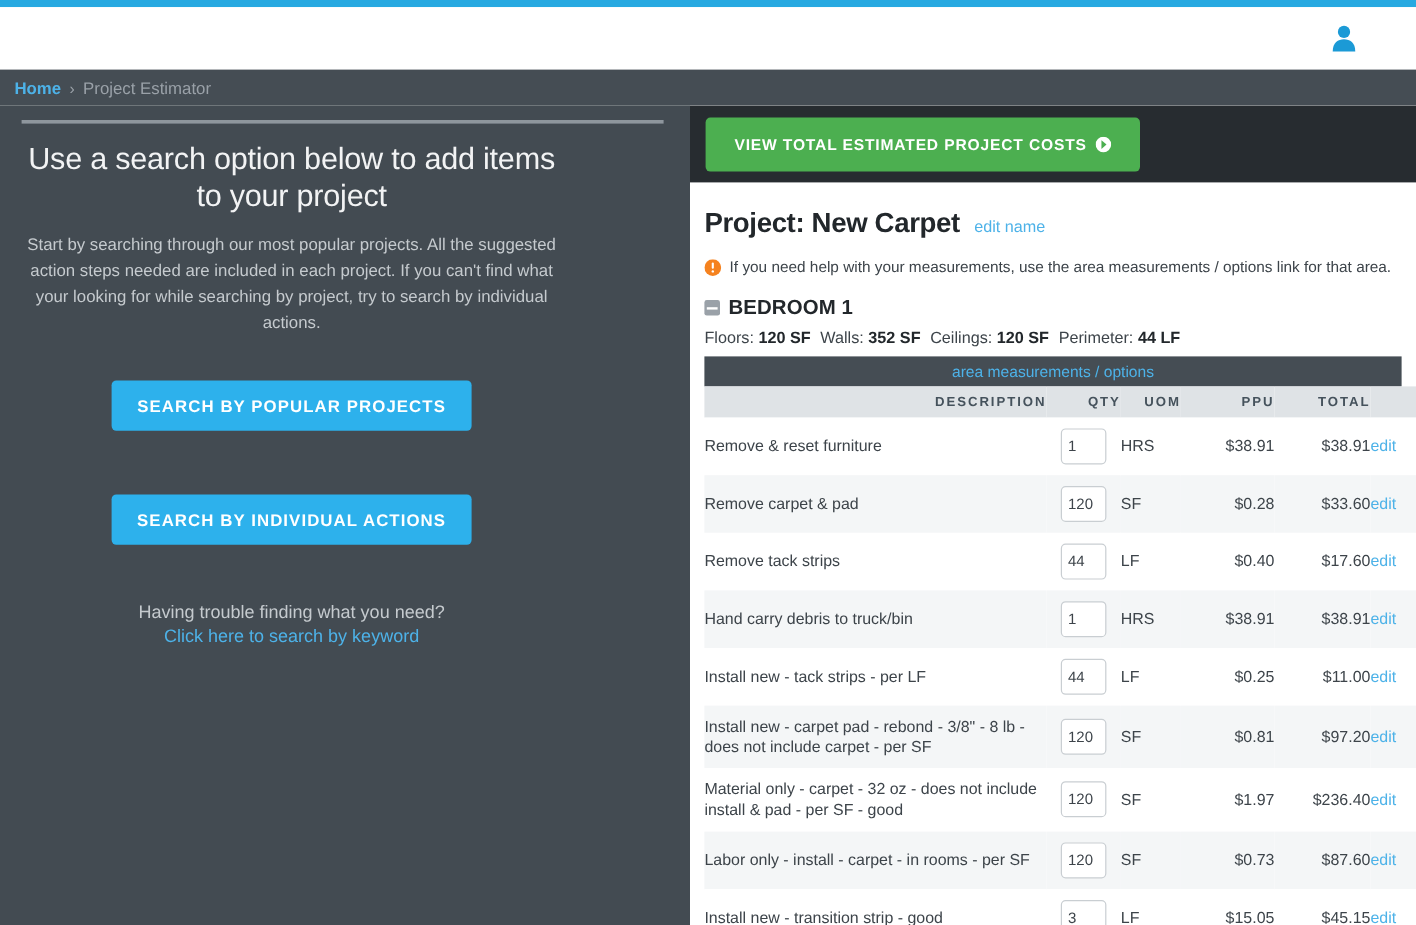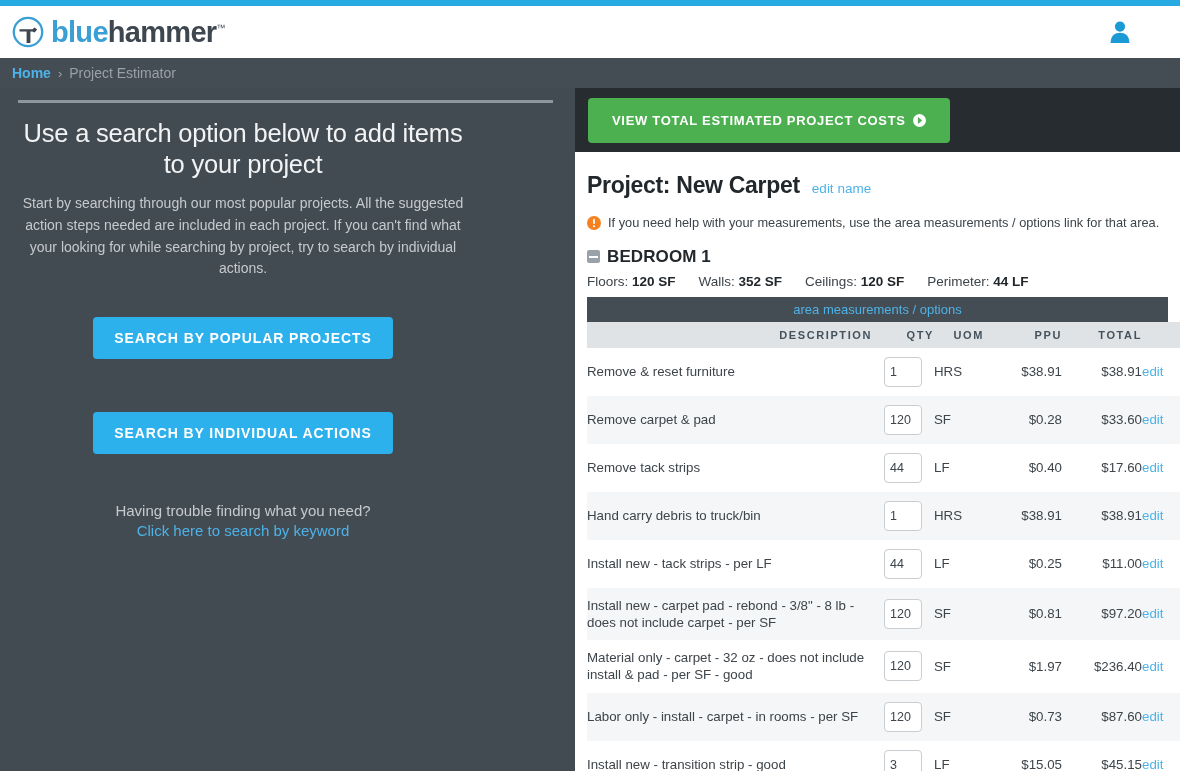--- a/index.html
+++ b/index.html
@@ -223,13 +223,6 @@
   <div class="top-accent"></div>
 
   <div class="logo-bar">
-    <div class="logo-wrap">
-      <svg class="logo-mark" viewBox="0 0 32 32">
-        <circle cx="16" cy="16" r="14.2" fill="none" stroke="#3a9fd4" stroke-width="2.3"></circle>
-        <path d="M7.5 13.2 L20.5 13.2 L22.5 11.6 L25.2 13.6 L22.6 16.6 L20.4 15.4 L18.4 15.4 L18.4 27 L14.6 27 L14.6 15.4 L7.5 15.4 Z" fill="#3e474f"></path>
-      </svg>
-      <span class="logo-text"><span class="logo-blue">blue</span><span class="logo-dark">hammer</span><span class="logo-tm">™</span></span>
-    </div>
     <div class="user-icon-wrap">
       <svg width="28" height="28" viewBox="0 0 28 28">
         <circle cx="14" cy="8.6" r="5.1" fill="#1b9ad6"></circle>

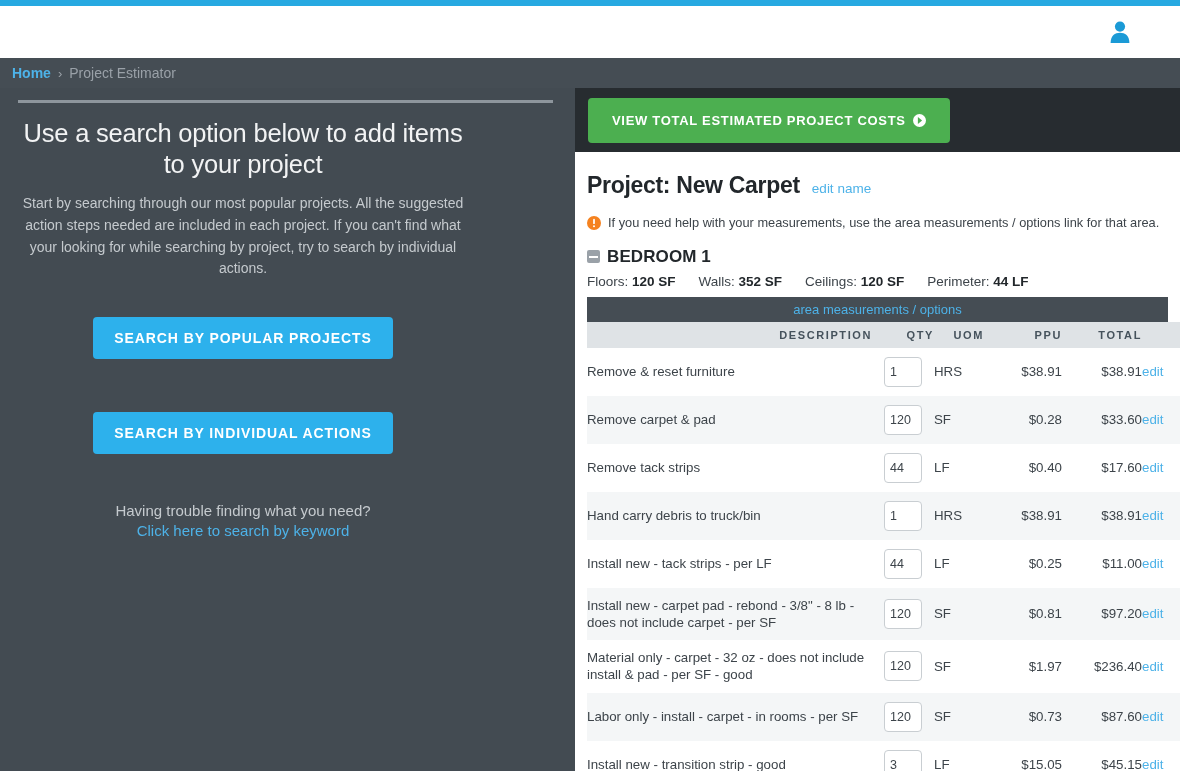--- a/index.html
+++ b/index.html
@@ -165,7 +165,7 @@
   }
   .measure-row {
     margin-top: 7px; font-size: 13.5px; color: #3d444a;
-    display: flex; gap: 23px;
+    display: flex; gap: 8px;
   }
   .measure-row b { color: #22272b; }
 

